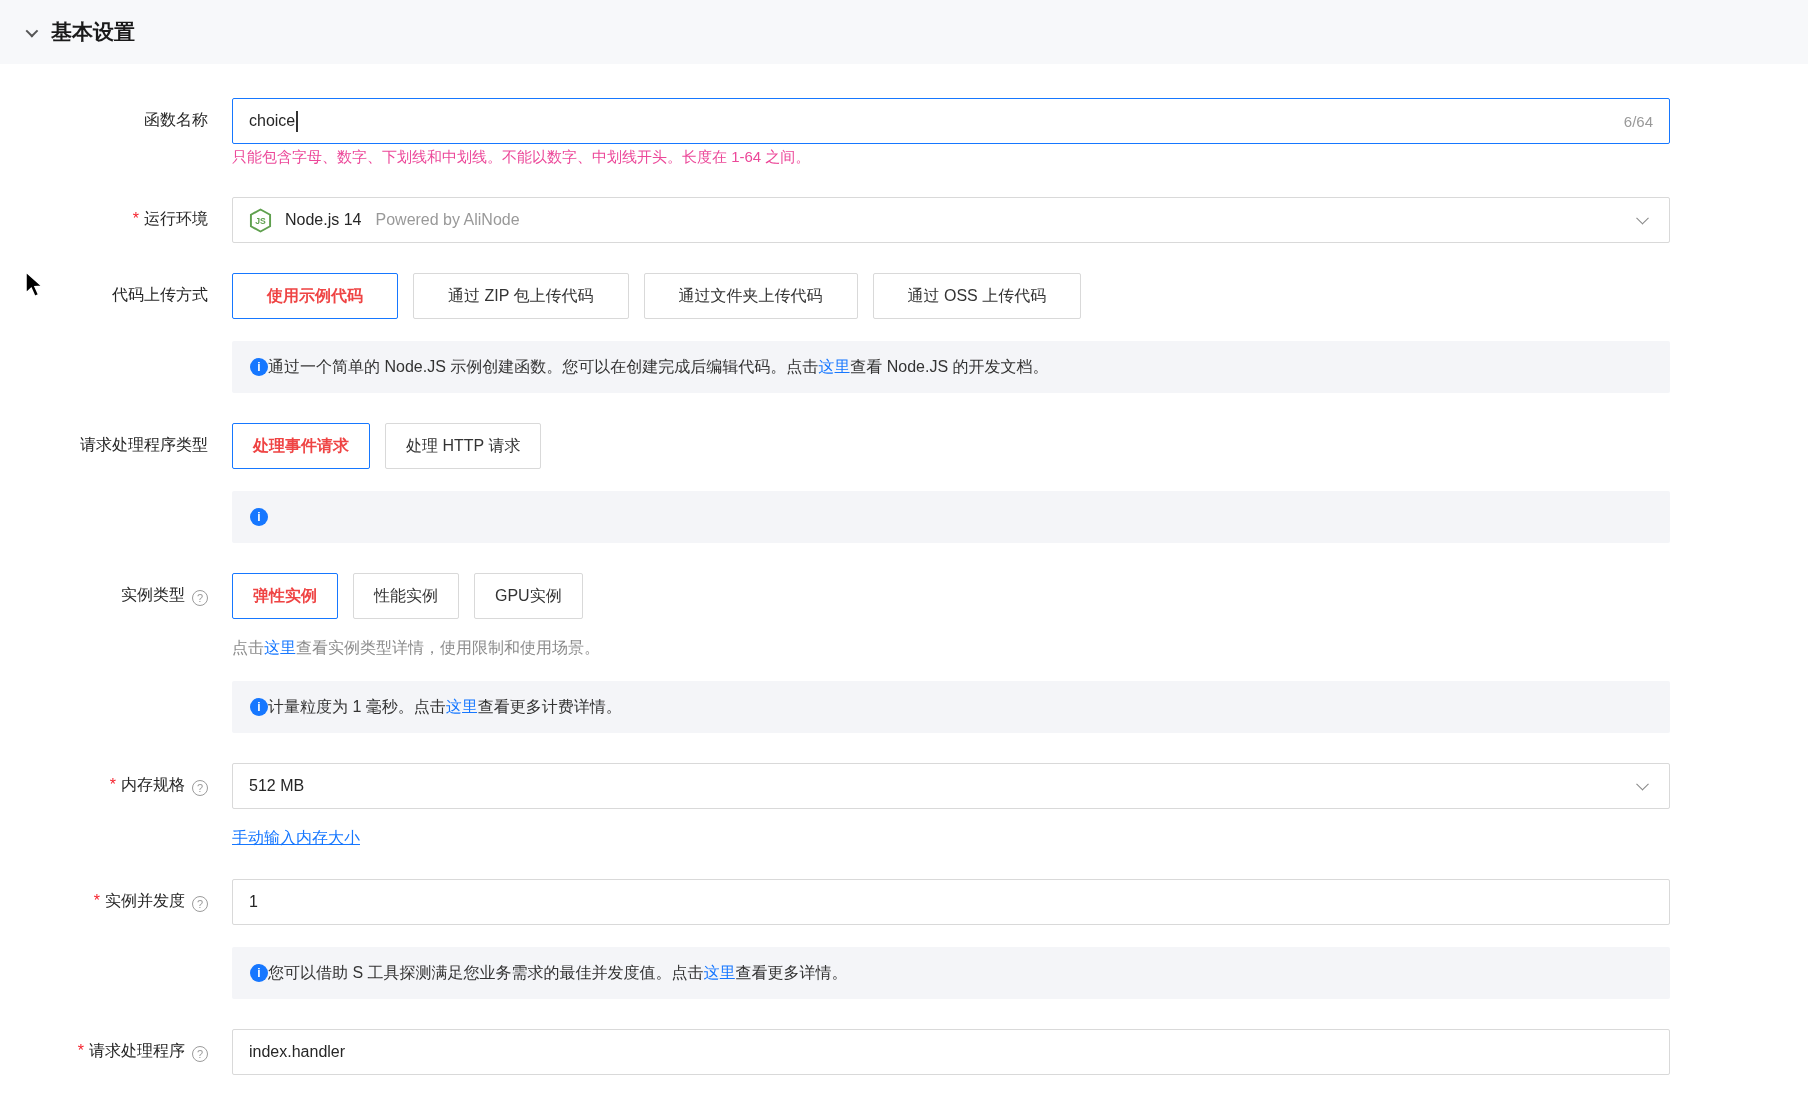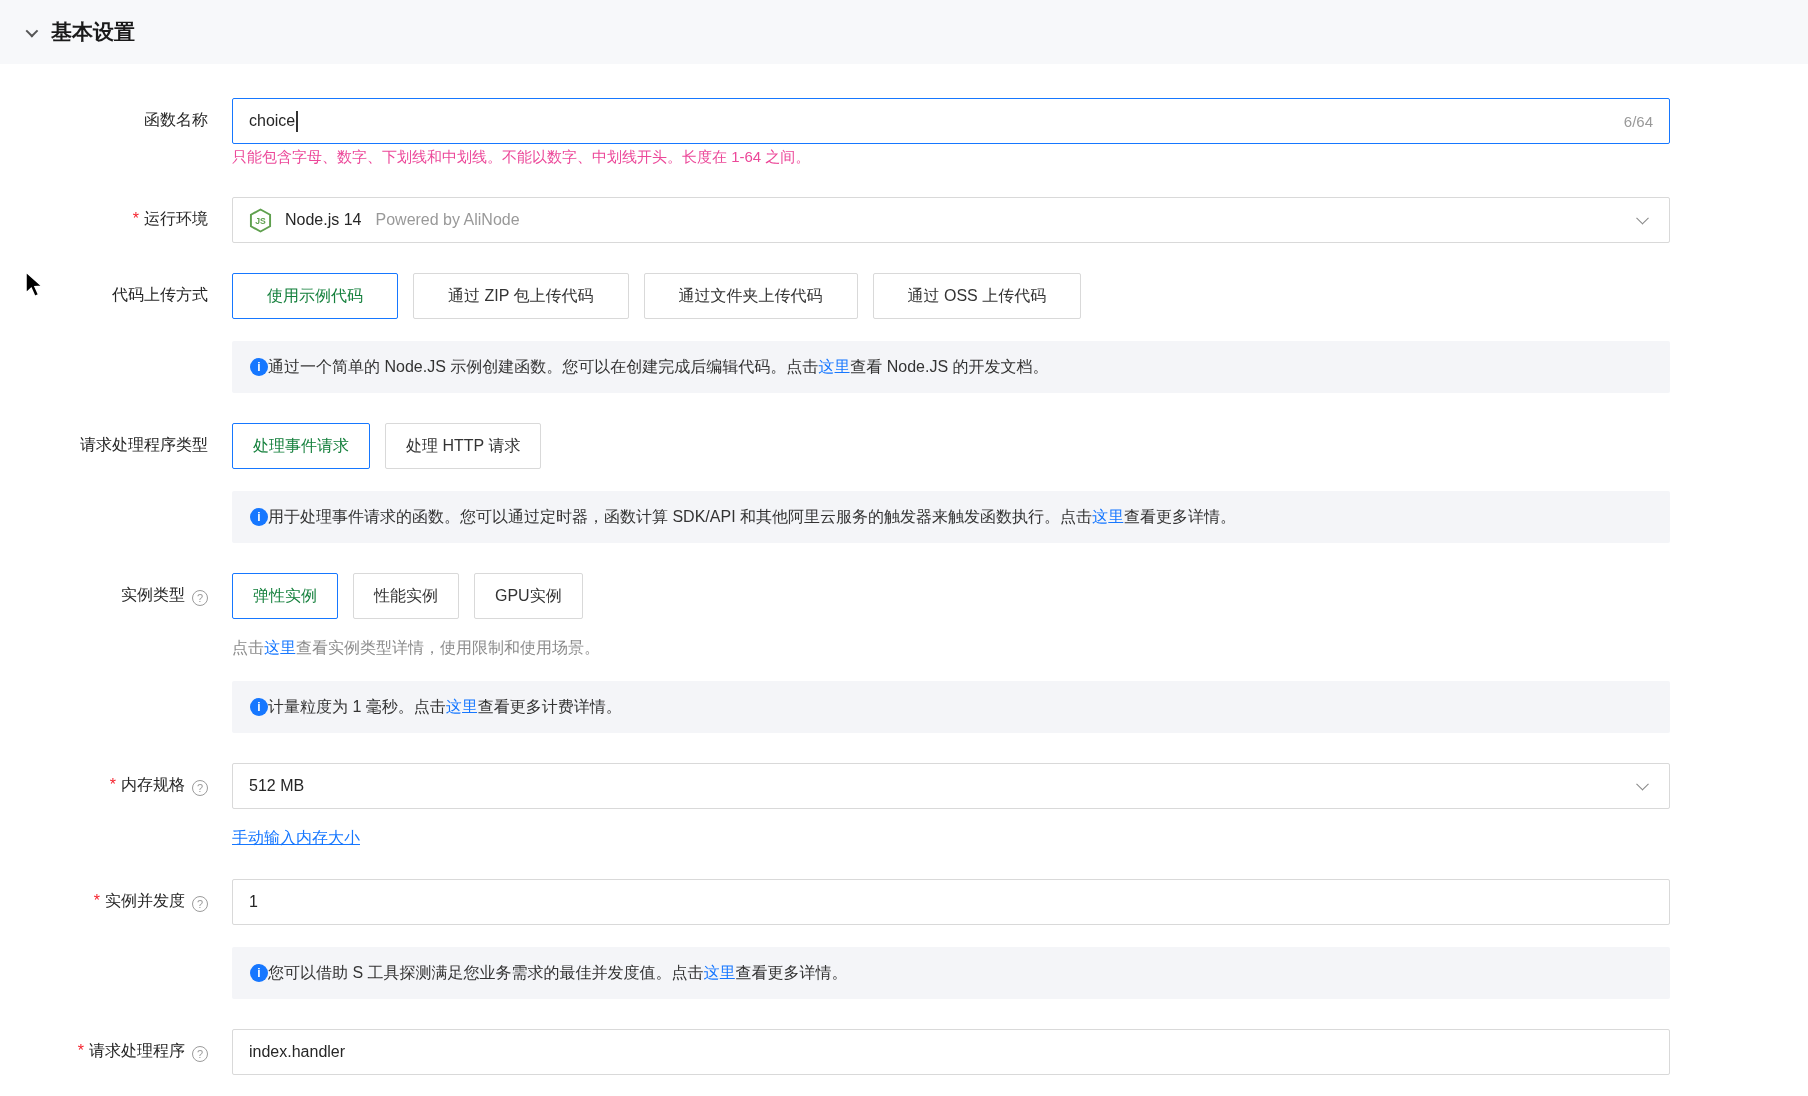--- a/index.html
+++ b/index.html
@@ -123,7 +123,7 @@
     white-space: nowrap;
   }
   .btn-group.wide .opt-btn { padding: 0 34px; min-width: 150px; }
-  .opt-btn.selected { border-color: #1677ff; color: #15803d; }
+  .opt-btn.selected { border-color: #1677ff; color: #ef4444; font-weight: bold; }
 
   
   .info-box {

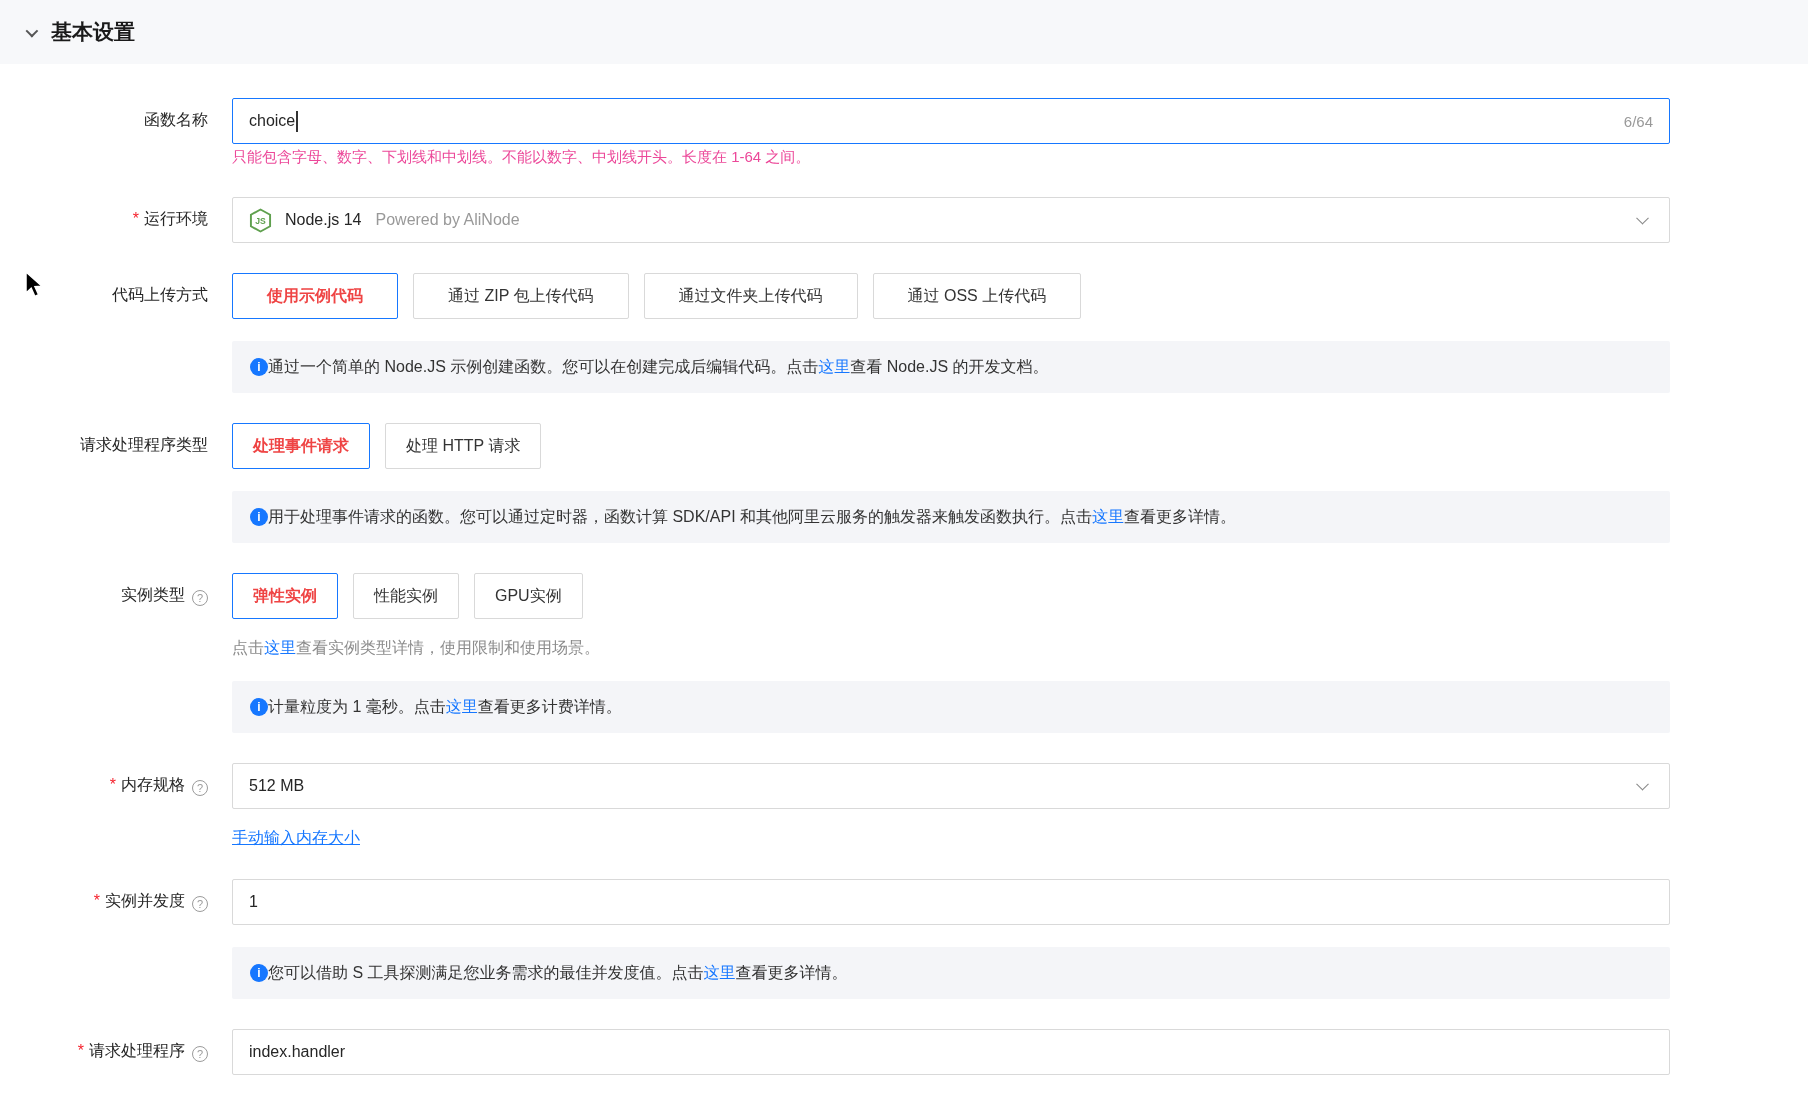--- a/index.html
+++ b/index.html
@@ -239,9 +239,6 @@
       </div>
       <div class="info-box">
         <span class="info-icon"></span>
-        <span class="info-text">
-          <span>用于处理事件请求的函数。您可以通过定时器，函数计算 SDK/API 和其他阿里云服务的触发器来触发函数执行。点击</span><a class="link">这里</a><span>查看更多详情。</span>
-        </span>
       </div>
     </div>
   </div>

